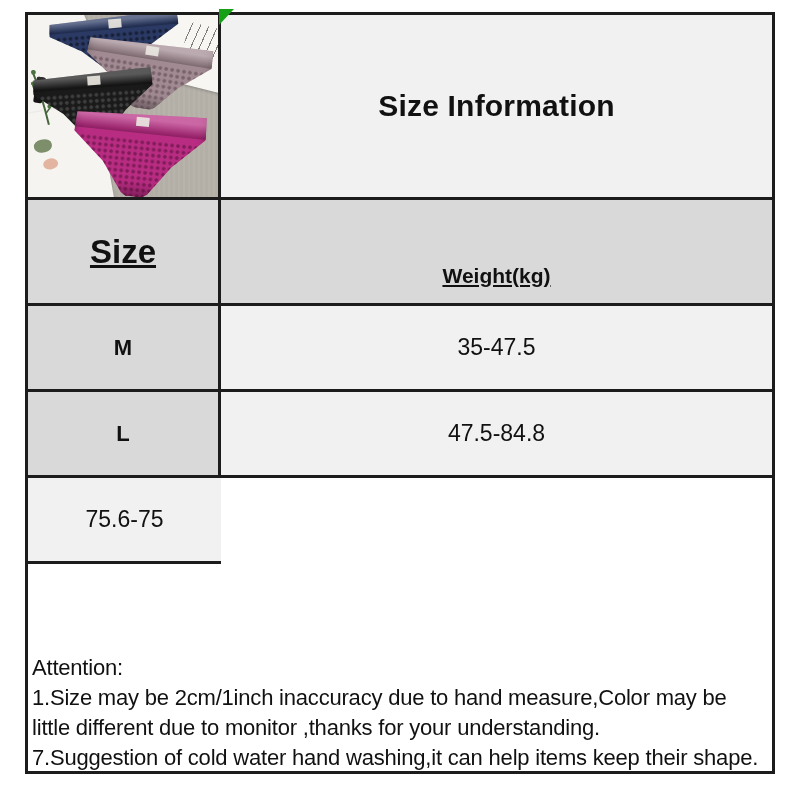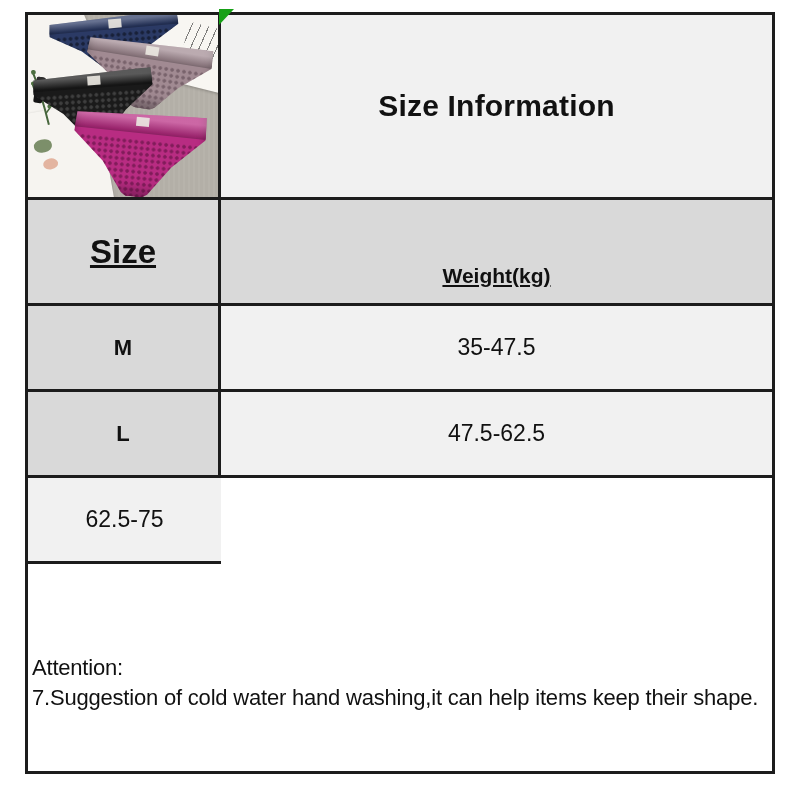--- a/index.html
+++ b/index.html
@@ -134,7 +134,7 @@
         <span class="size-text">L</span>
       </div>
       <div class="cell value-cell">
-        <span class="value-text">47.5-62.5</span>
+        <span class="value-text">47.5-84.8</span>
       </div>
 
       <div class="cell value-cell">

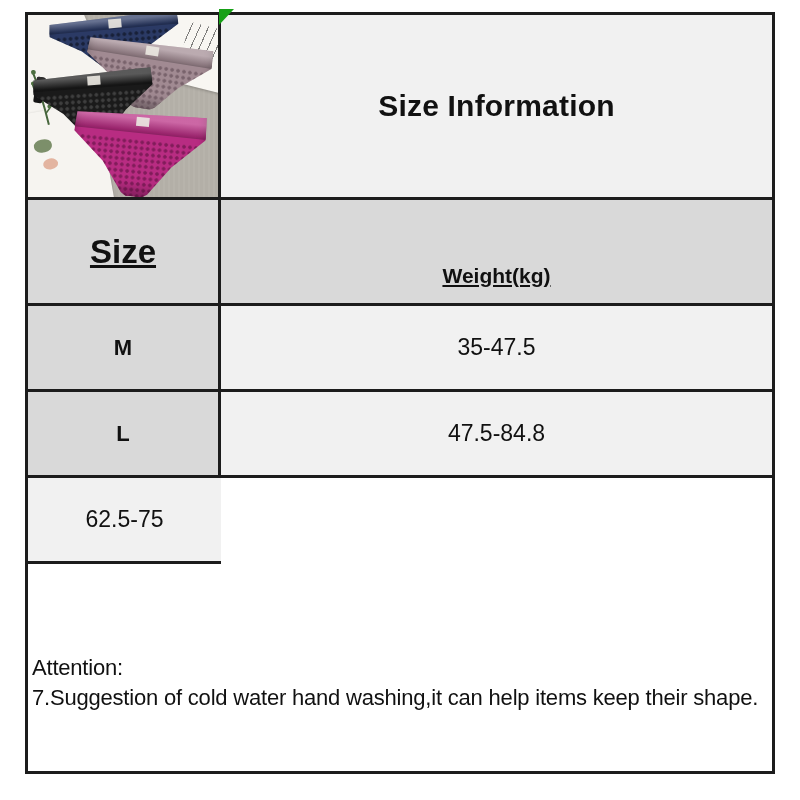--- a/index.html
+++ b/index.html
@@ -138,7 +138,7 @@
       </div>
 
       <div class="cell value-cell">
-        <span class="value-text">62.5-75</span>
+        <span class="value-text">75.6-75</span>
       </div>
 
 

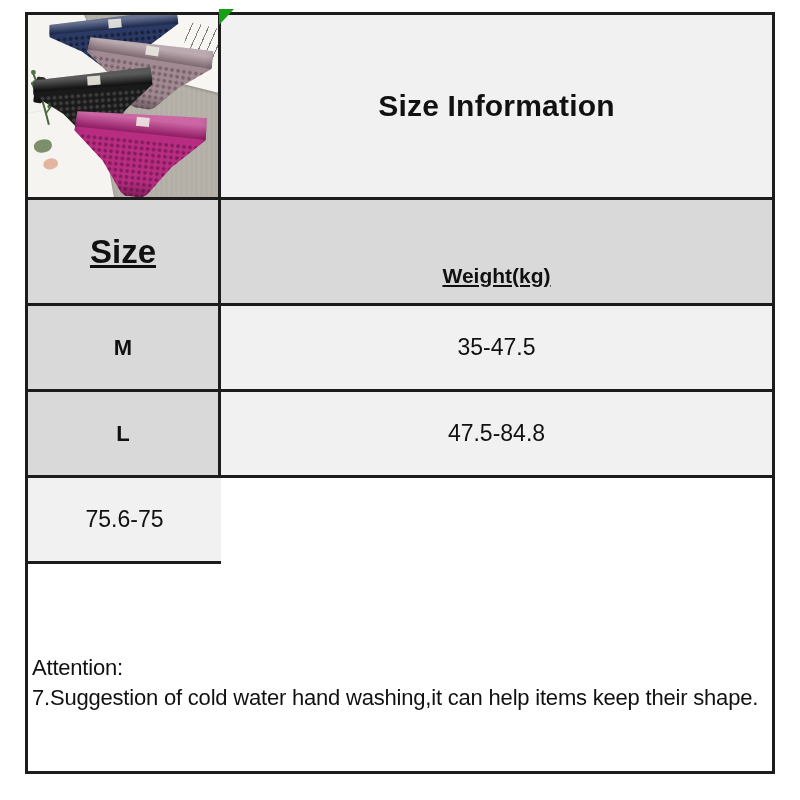--- a/index.html
+++ b/index.html
@@ -146,6 +146,7 @@
 
     <div class="attention">
       <div>Attention:</div>
+      <div>1.Size may be 2cm/1inch inaccuracy due to hand measure,Color may be little different due to monitor ,thanks for your understanding.</div>
       <div>7.Suggestion of cold water hand washing,it can help items keep their shape.</div>
     </div>
   </div>

